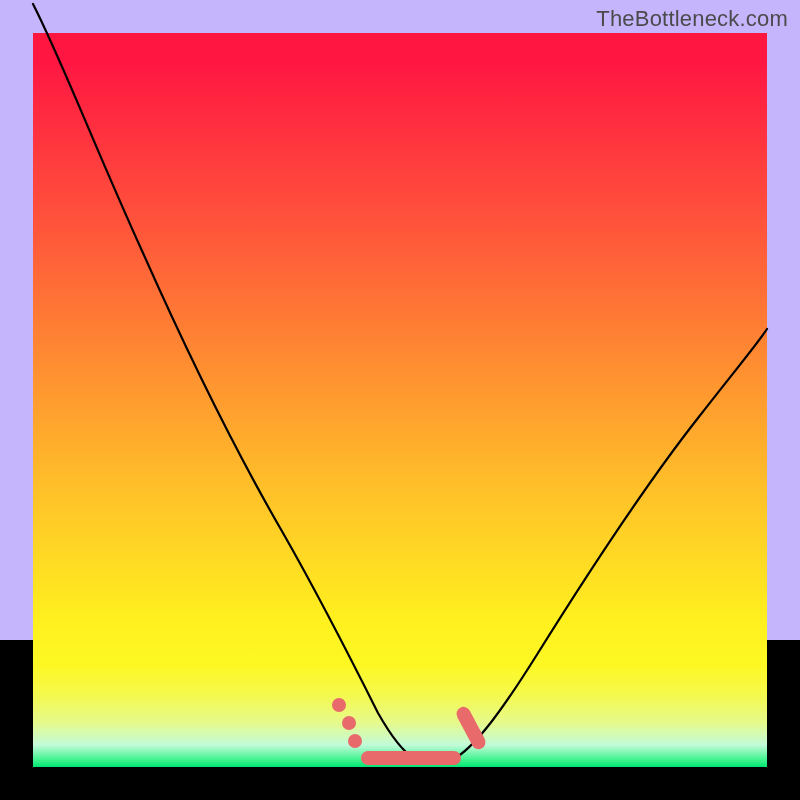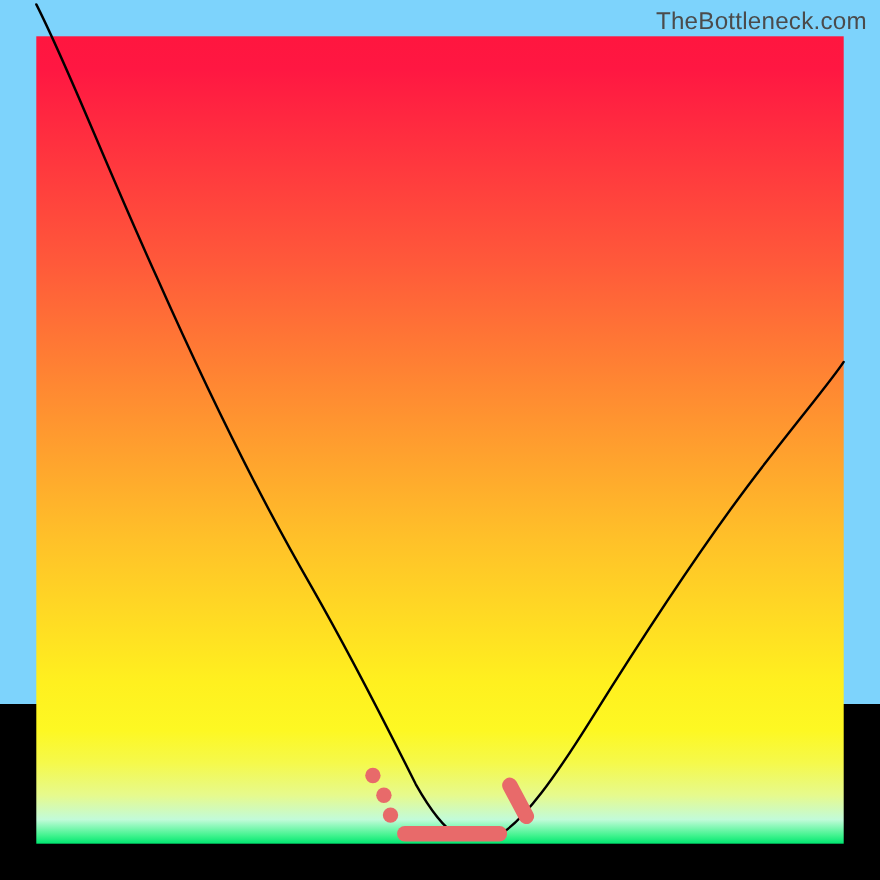--- a/index.html
+++ b/index.html
@@ -15,7 +15,7 @@
     position: relative;
     width: 800px;
     height: 640px;
-    background: #7dd3fc;
+    background: #c4b5fd;
   }
   .plot-area {
     position: absolute;

